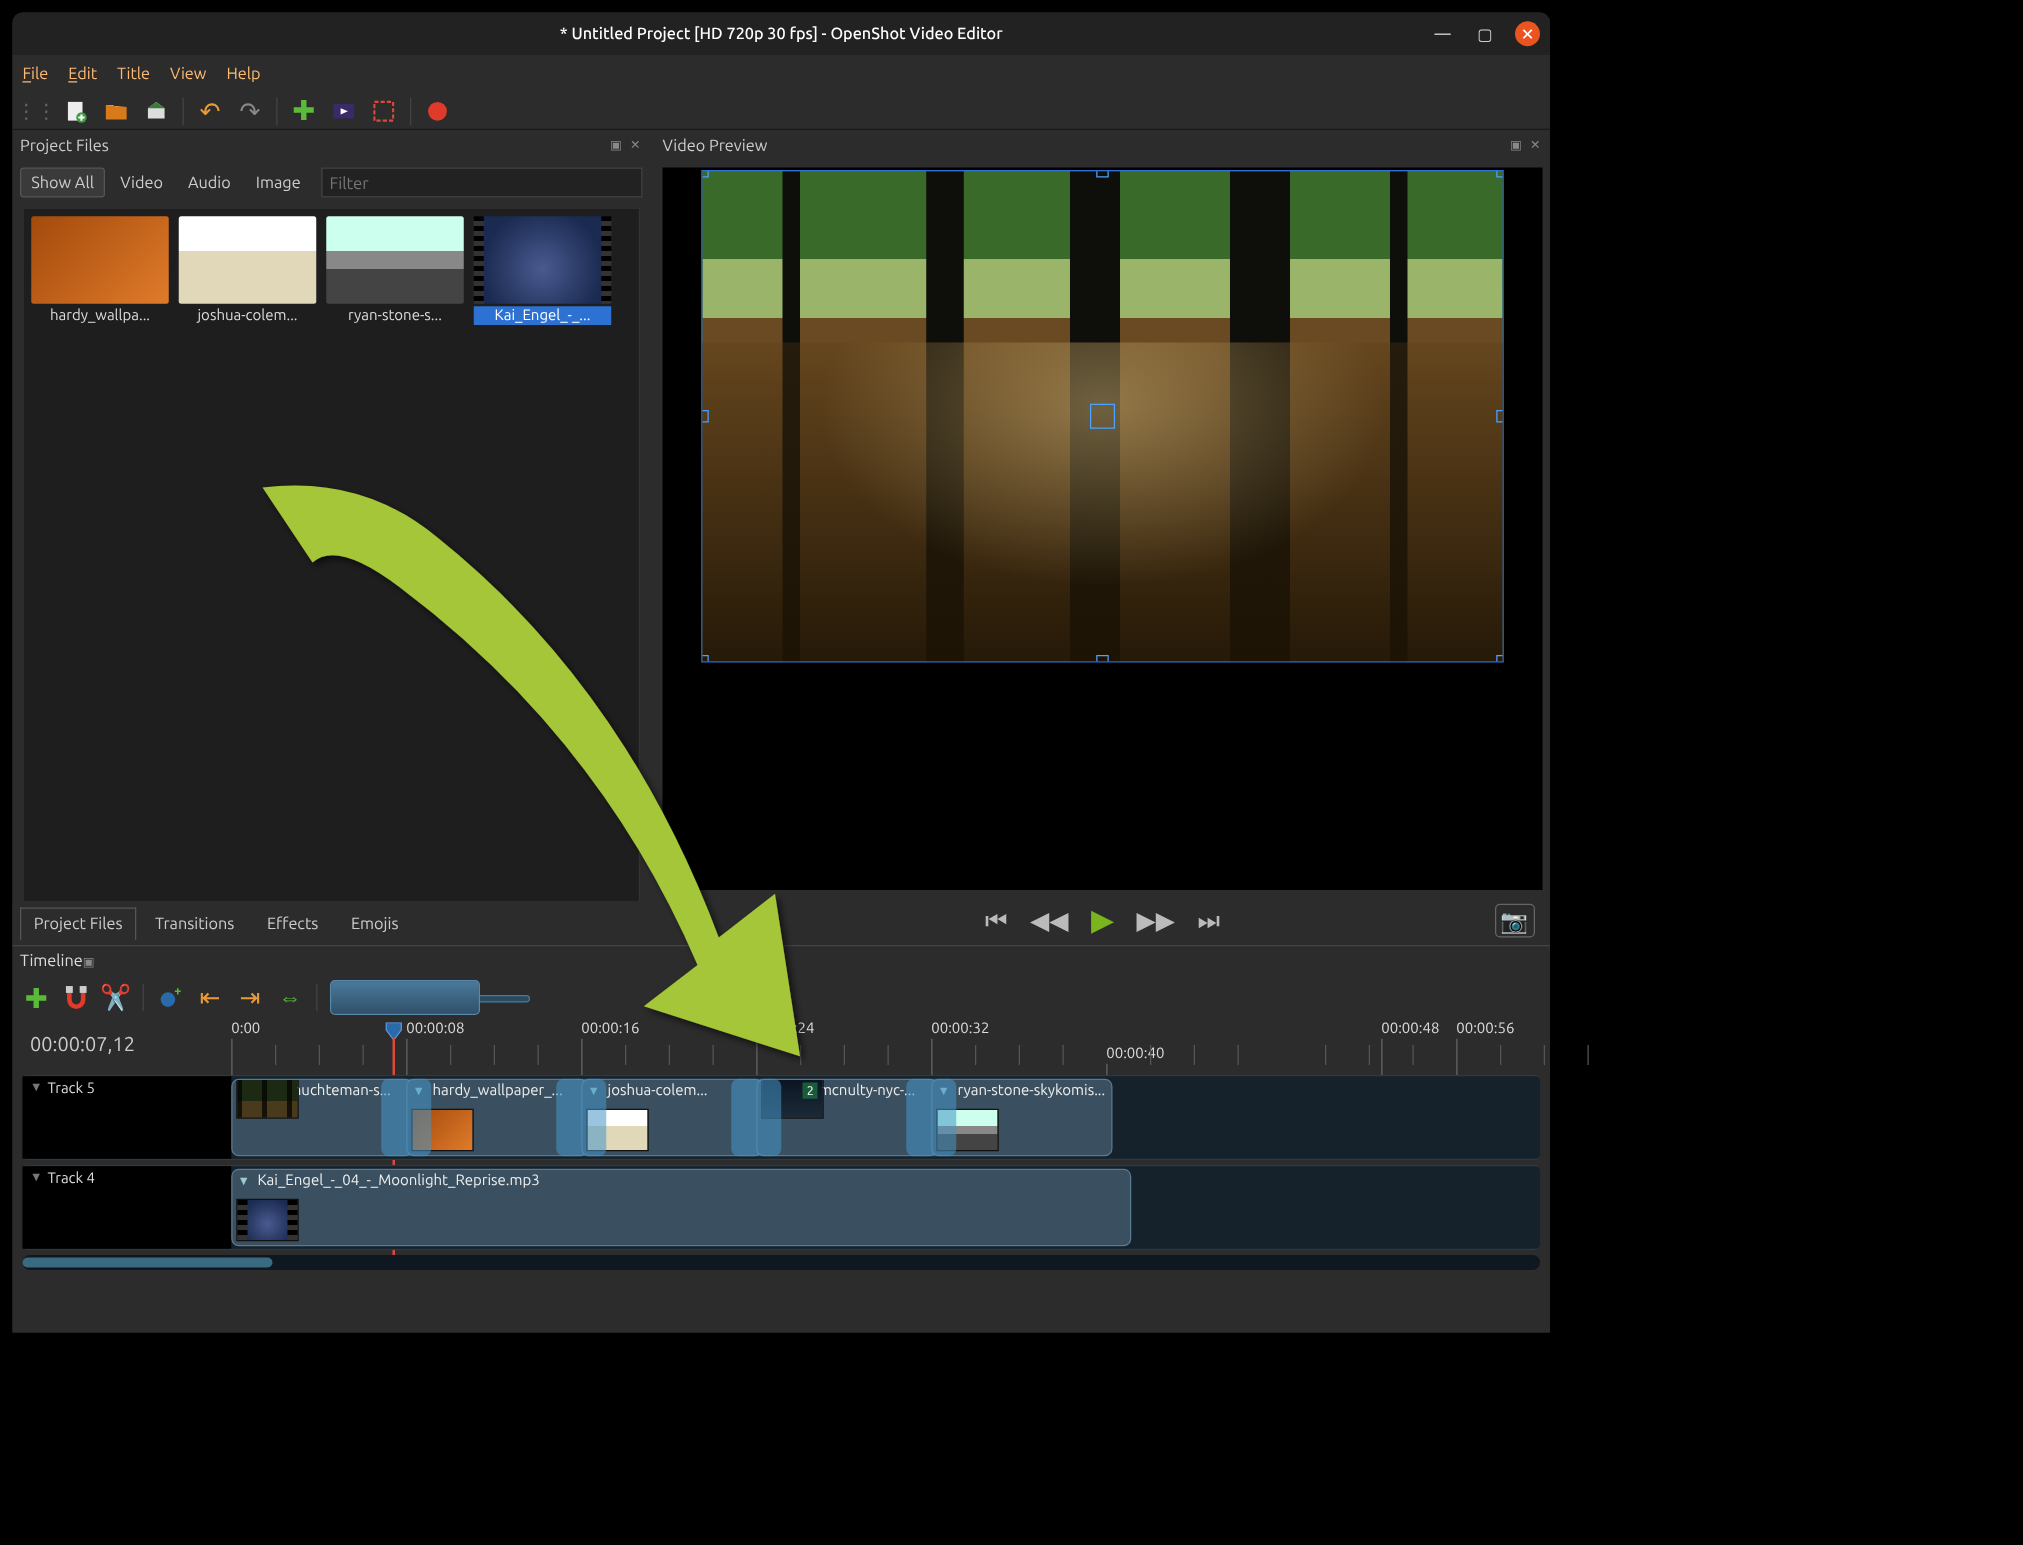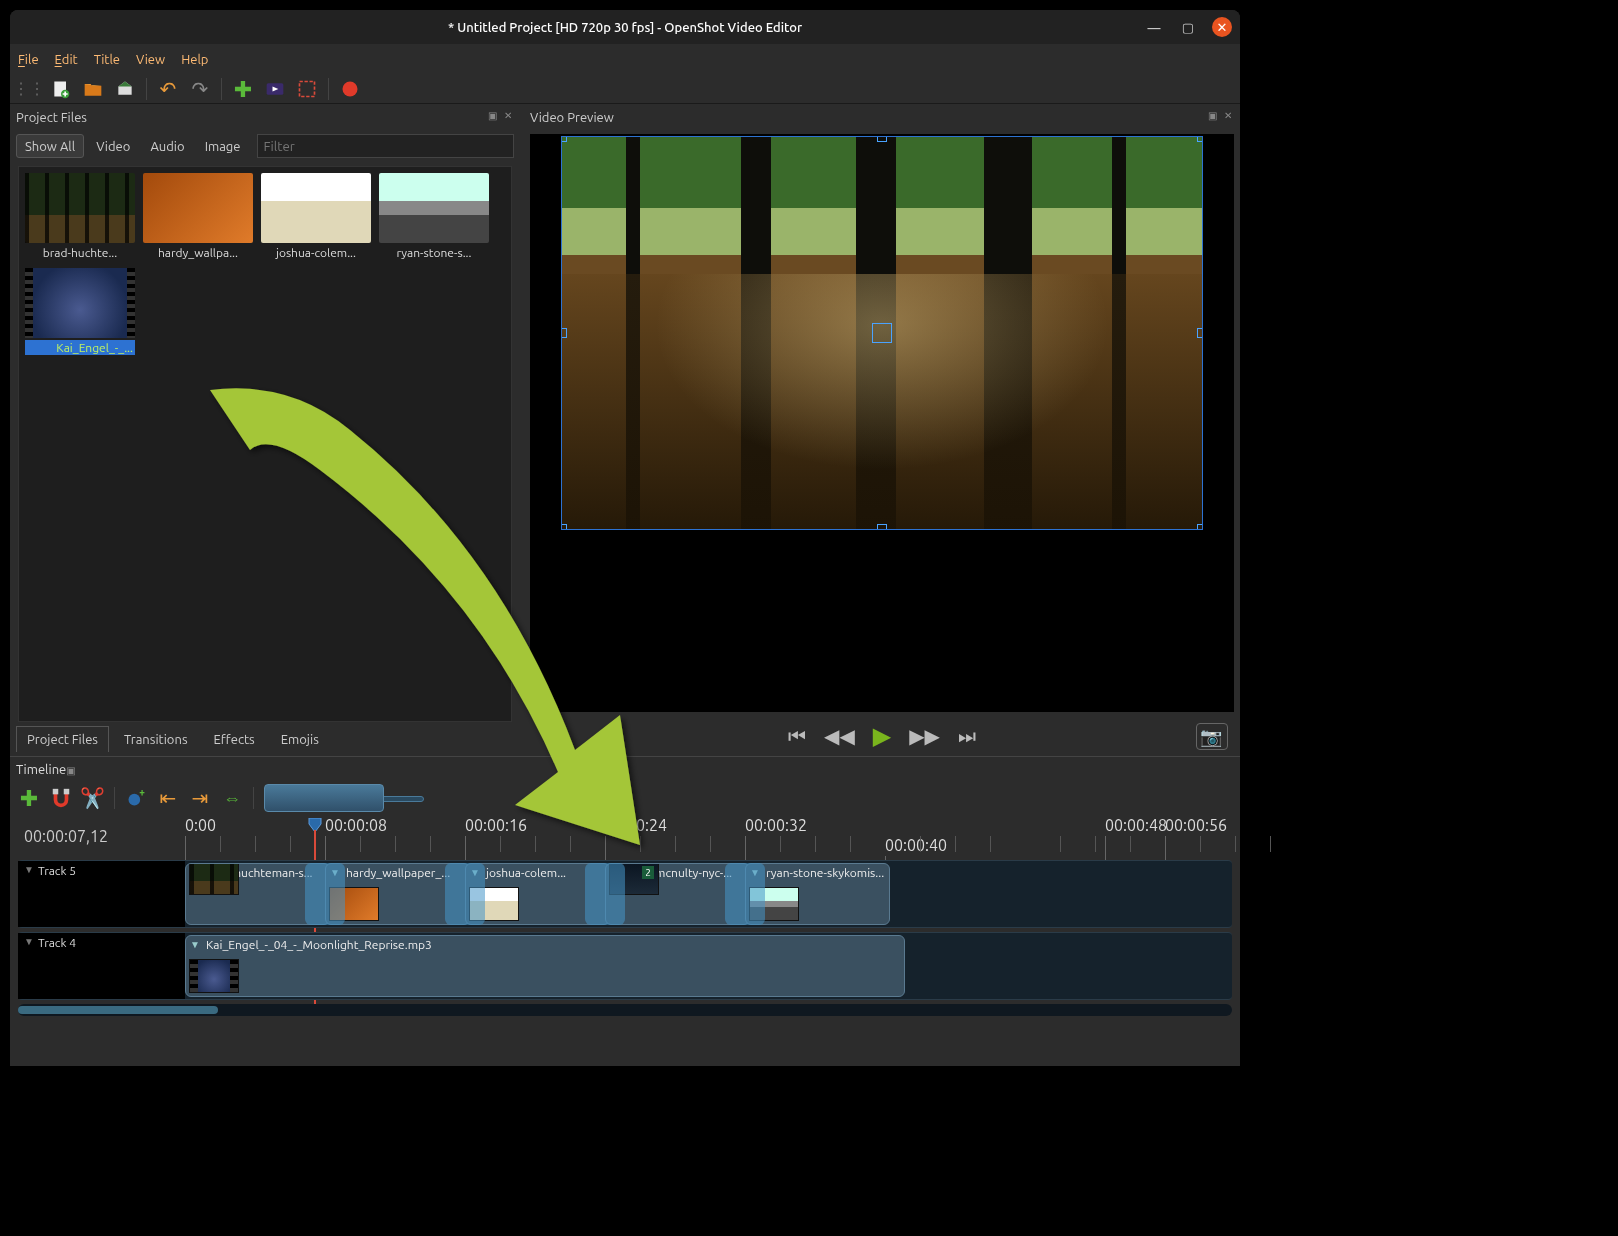--- a/index.html
+++ b/index.html
@@ -166,10 +166,6 @@
       </div>
       <div class="thumb-area" id="thumb-area">
           <div class="tile">
-            <div class="tile-thumb th-forest"></div>
-            <div class="tile-label">brad-huchte...</div>
-          </div>
-          <div class="tile">
             <div class="tile-thumb th-orange"></div>
             <div class="tile-label">hardy_wallpa...</div>
           </div>

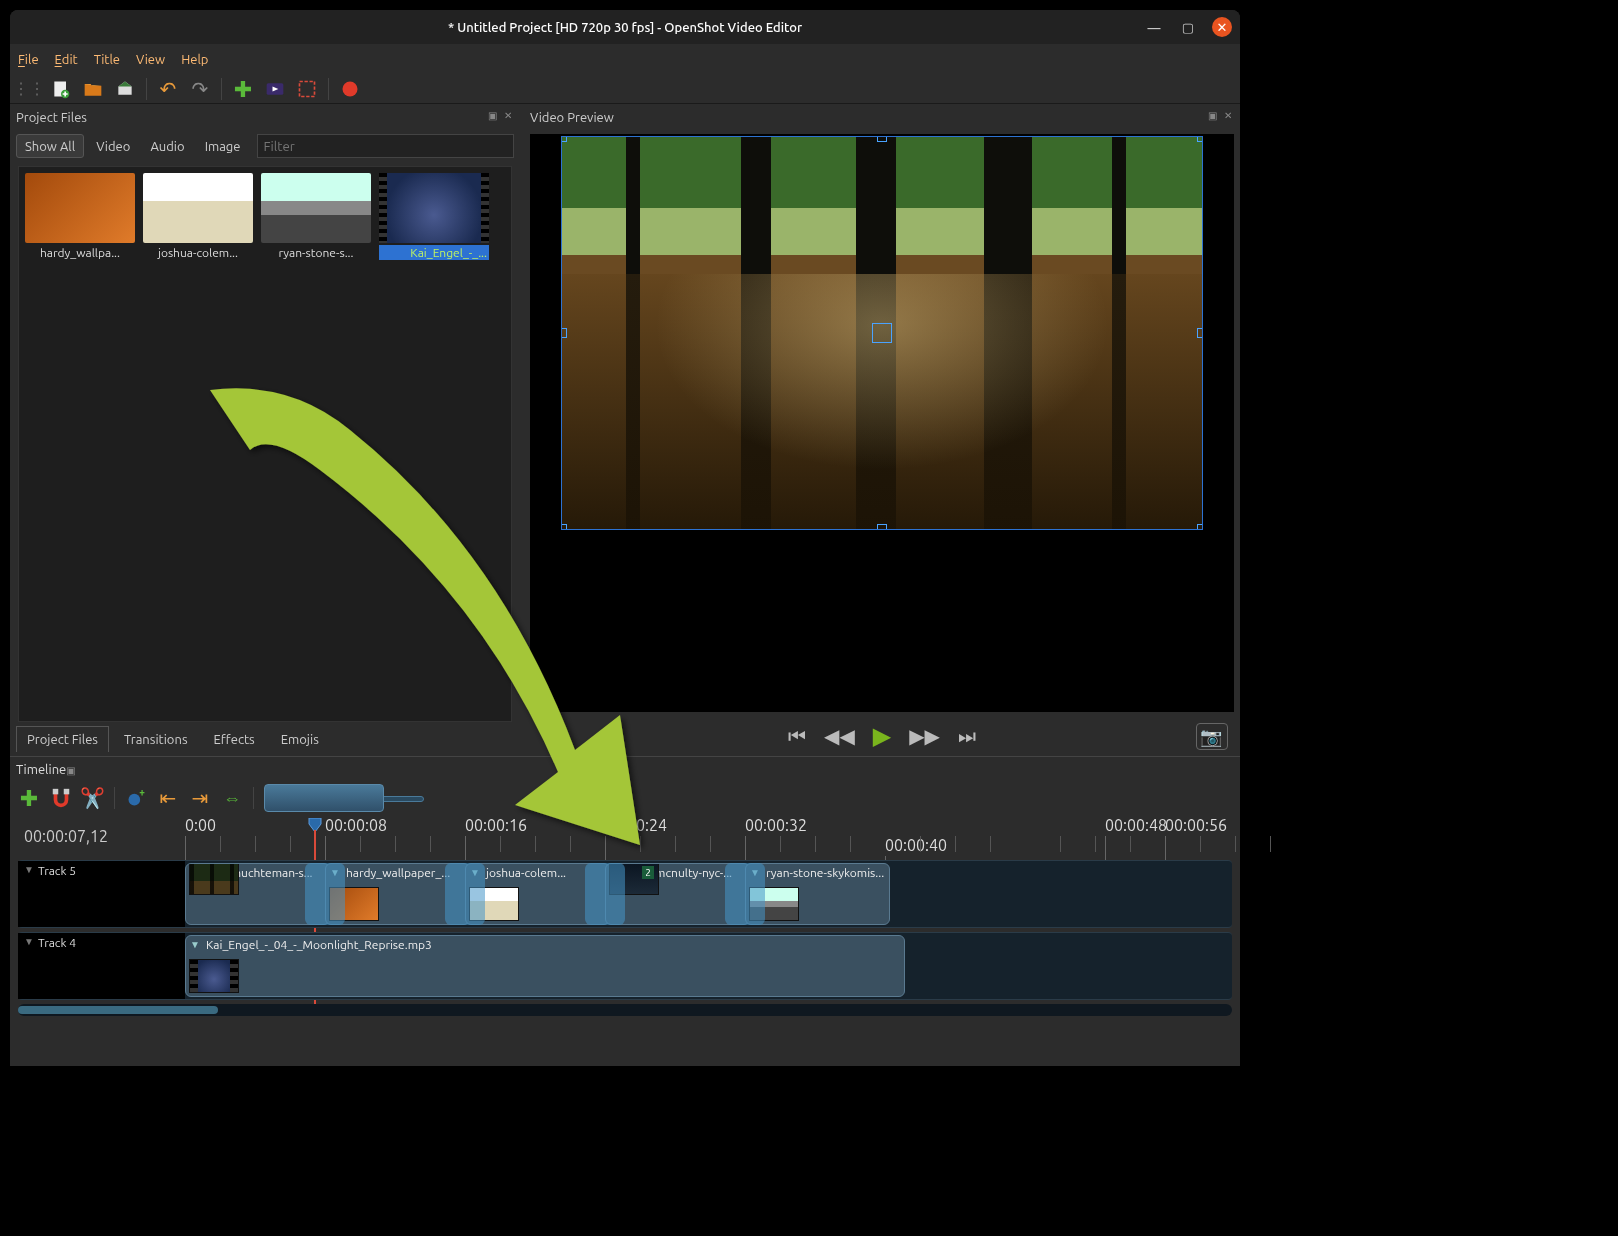--- a/index.html
+++ b/index.html
@@ -29,7 +29,7 @@
   .tile { width: 110px; display: flex; flex-direction: column; cursor: pointer; }
   .tile-thumb { width: 110px; height: 70px; background: #555; border-radius: 2px; position: relative; }
   .tile-label { font-size: 12px; color: #ddd; margin-top: 2px; white-space: nowrap; overflow: hidden; text-overflow: ellipsis; text-align: center; padding: 1px 2px; }
-  .tile.selected .tile-label { background: #2d72d2; color: #bef264; text-align: right; }
+  .tile.selected .tile-label { background: #2d72d2; color: #ffffff; }
   .film-edges::before, .film-edges::after { content: ""; position: absolute; top: 0; bottom: 0; width: 8px; background: repeating-linear-gradient(#000 0 4px, #333 4px 8px); }
   .film-edges::before { left: 0; } .film-edges::after { right: 0; }
   .tabs-row { display: flex; gap: 4px; padding: 4px 6px; background: #2c2c2c; }

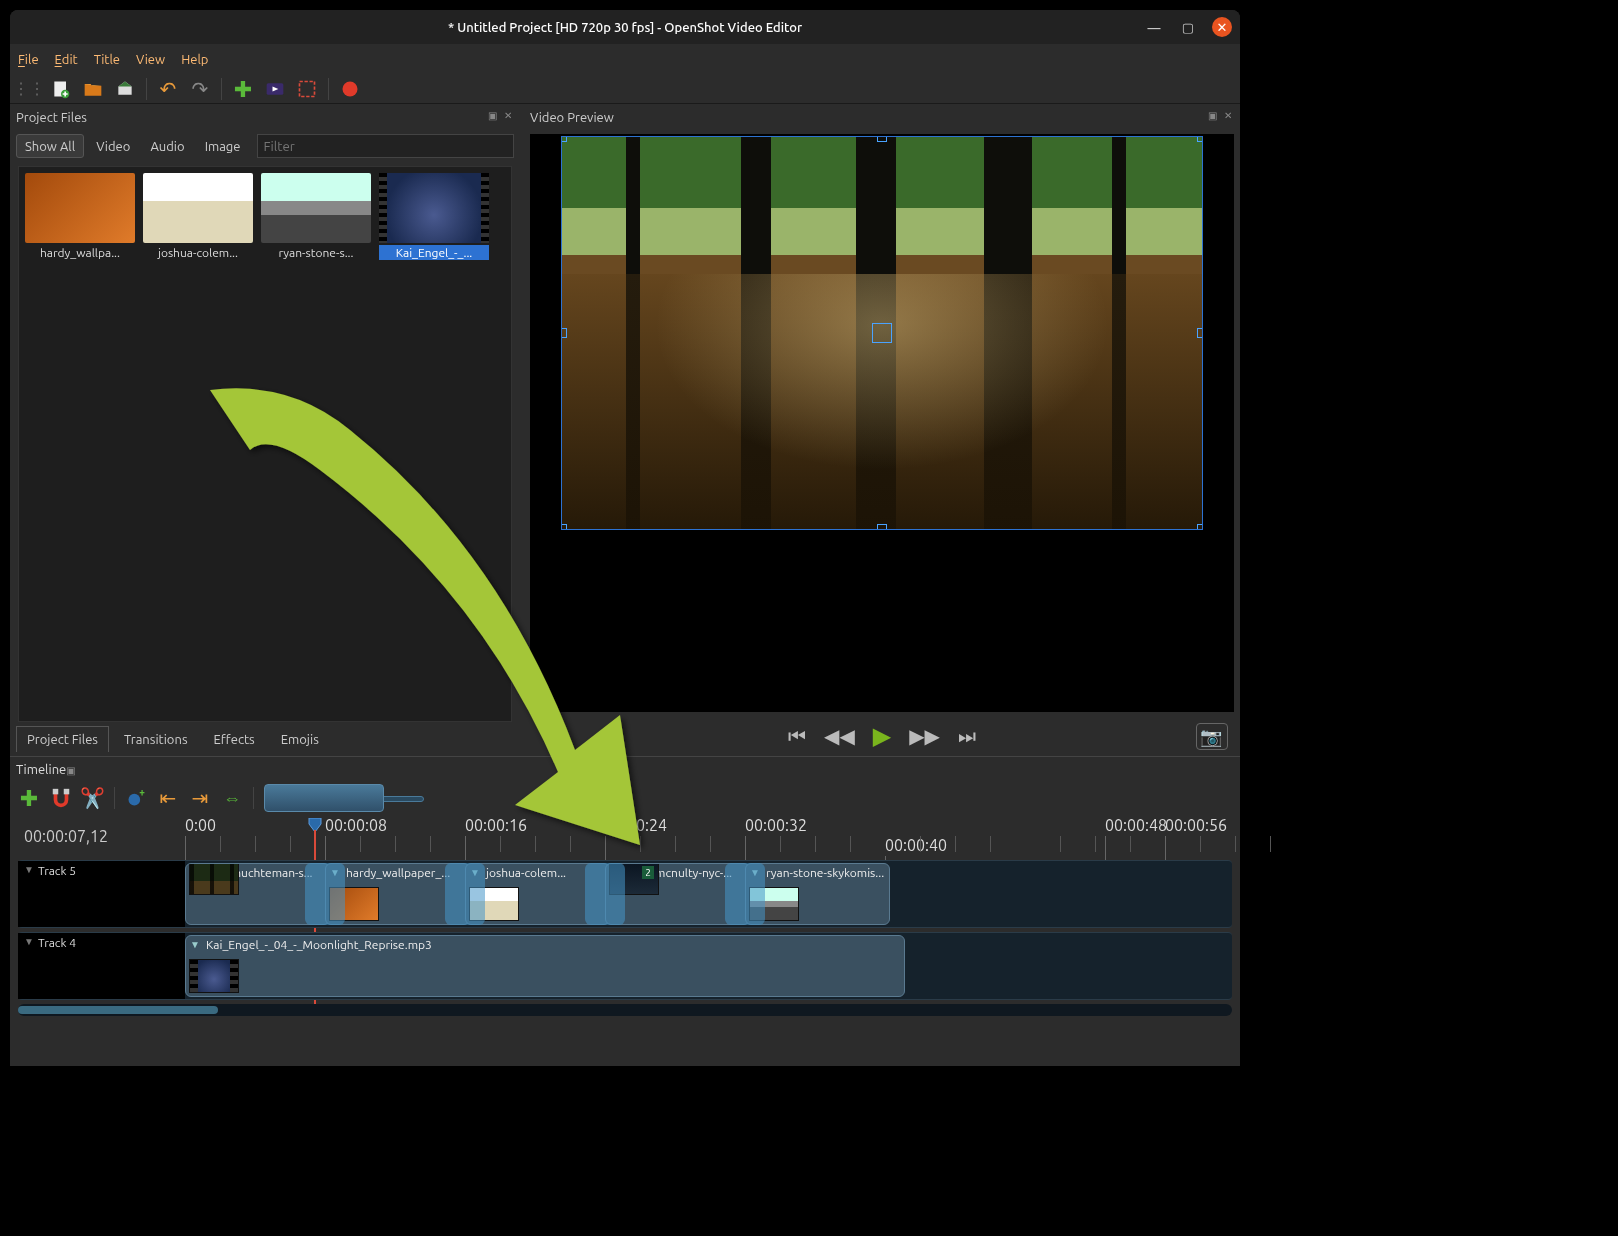--- a/index.html
+++ b/index.html
@@ -51,7 +51,7 @@
   .tl-time { width: 175px; padding-left: 14px; color: #ccc; font-size: 16px; display: flex; align-items: center; }
   .tl-ruler { flex: 1; position: relative; color: #ccc; font-size: 11px; }
   .tick { position: absolute; top: 0; }
-  .tick .t-label { font-size: 16px; color: #ddd; }
+  .tick .t-label { font-size: 12px; color: #ddd; }
   .tick .t-line { width: 1px; height: 30px; background: #666; margin-top: 2px; }
   .subtick { position: absolute; top: 20px; width: 1px; height: 16px; background: #555; }
   .playhead { position: absolute; top: 2px; width: 16px; height: 16px; left: -8px; }

